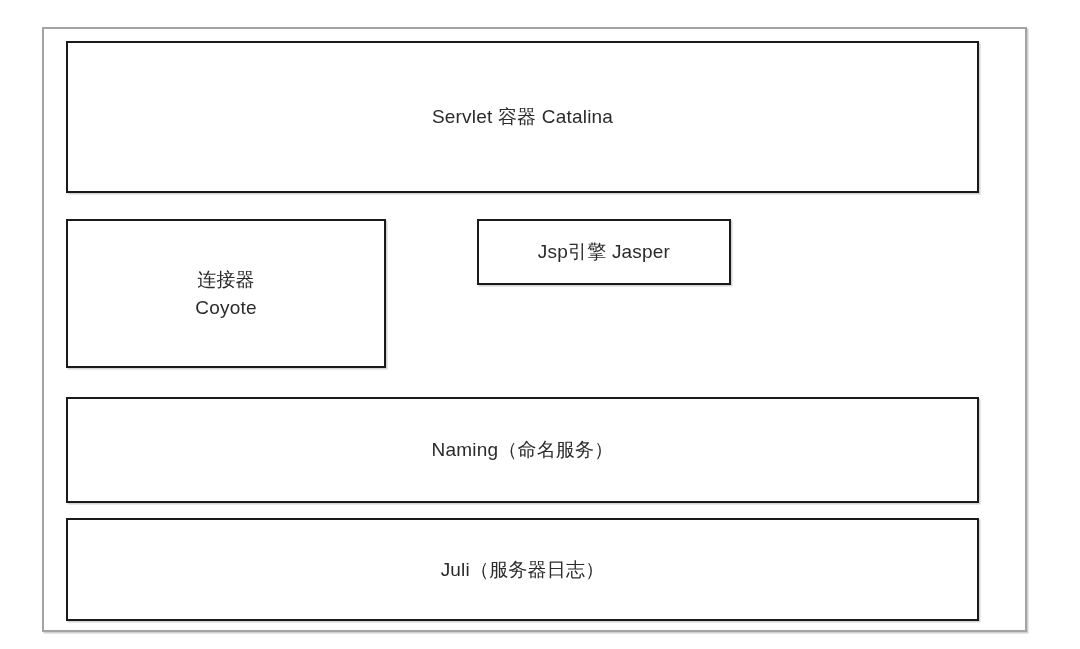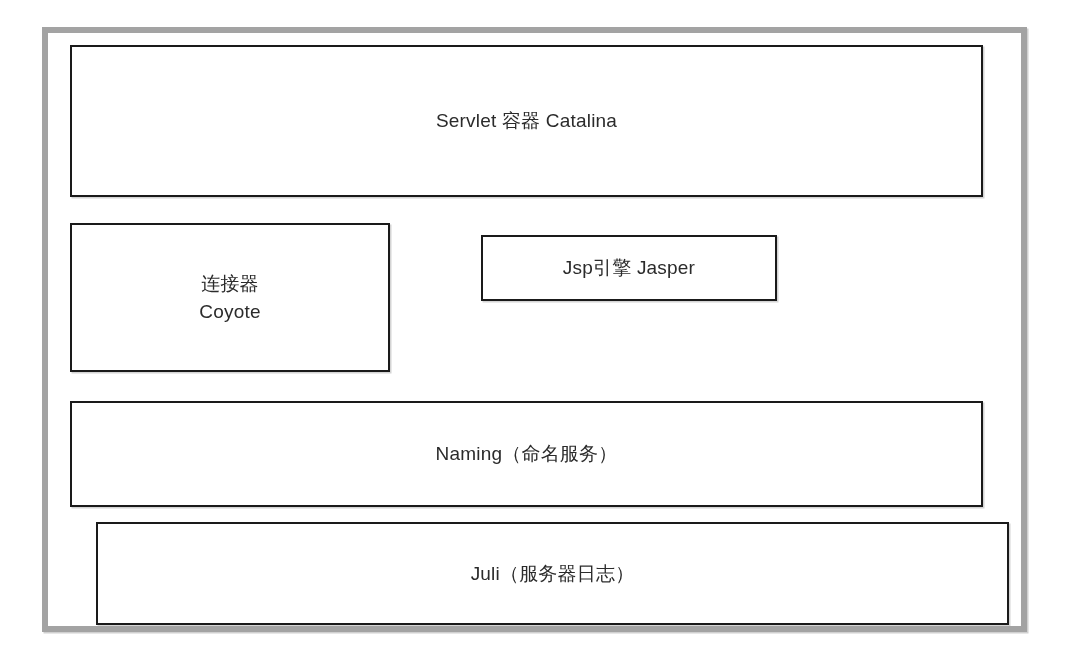--- a/index.html
+++ b/index.html
@@ -29,7 +29,7 @@
     top: 27px;
     width: 985px;
     height: 605px;
-    border: 6px solid #a3a3a3;
+    border: 2px solid #a3a3a3;
     box-sizing: border-box;
     background: #ffffff;
     box-shadow: 1.5px 1.5px 0 rgba(170,170,170,0.55);

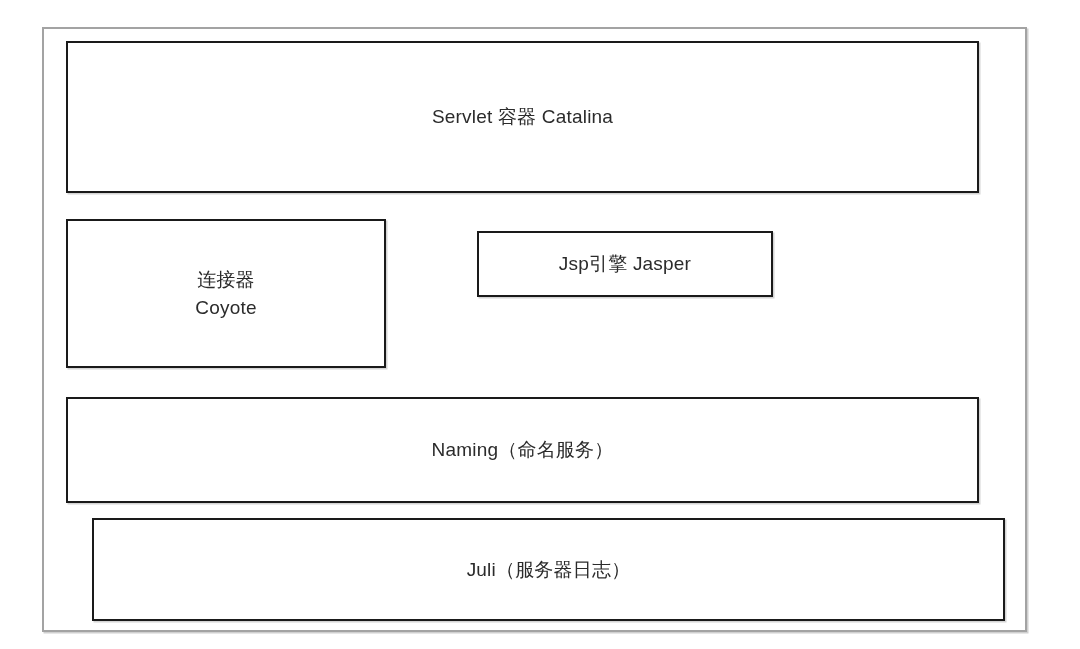--- a/index.html
+++ b/index.html
@@ -72,9 +72,8 @@
   .box-jasper {
     left: 433px;
     top: 190px;
-    width: 296px;
+    width: 254px;
     height: 66px;
-    margin-top: 12px;
   }
   .box-javael {
     left: 433px;

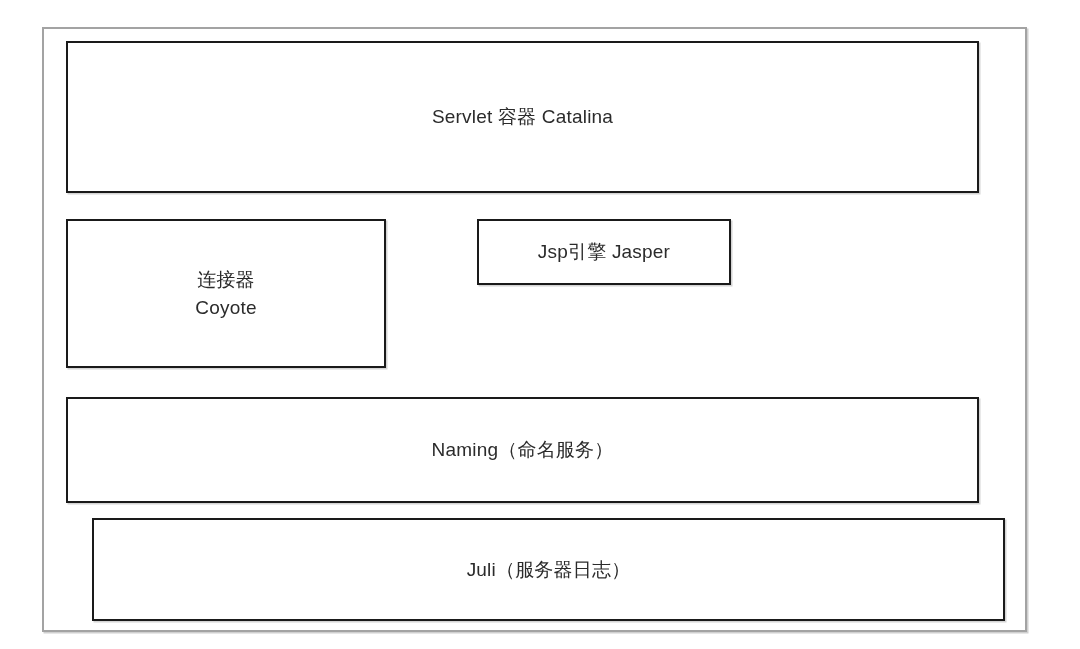--- a/index.html
+++ b/index.html
@@ -93,7 +93,6 @@
     top: 489px;
     width: 913px;
     height: 103px;
-    margin-left: 26px;
   }
 </style>
 </head>

